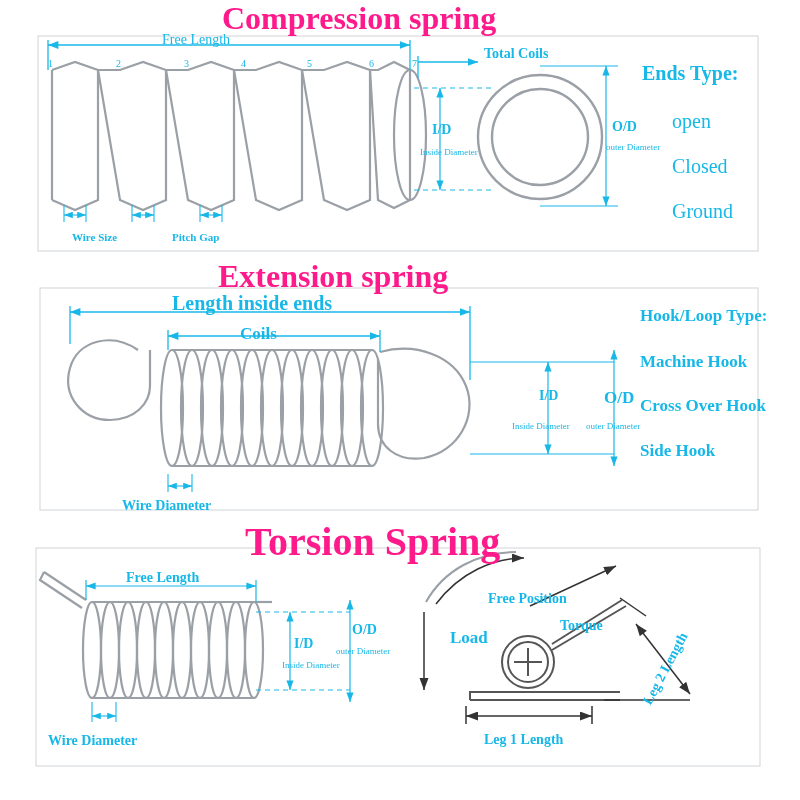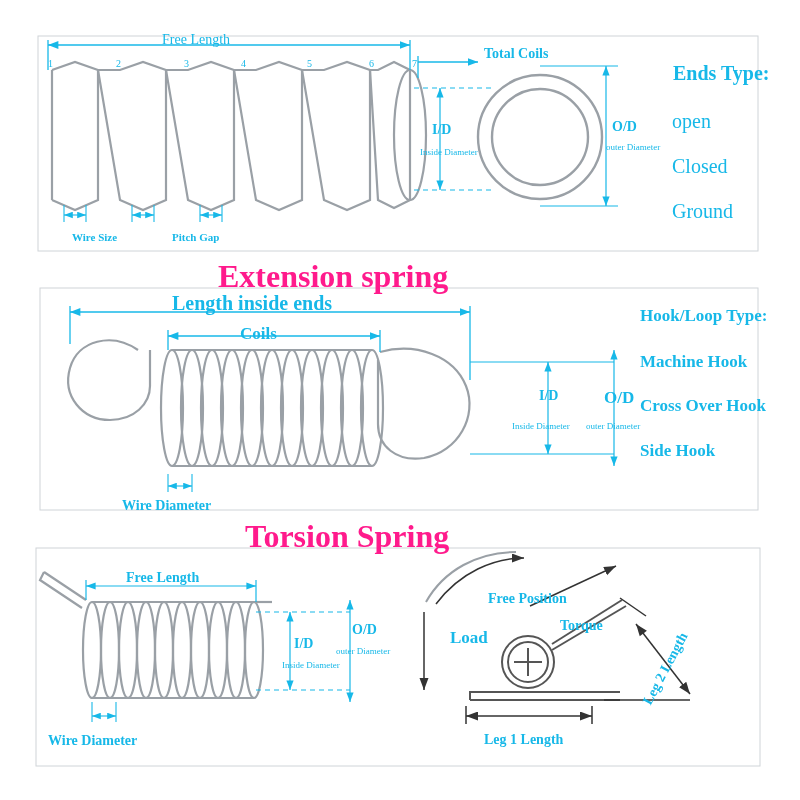--- a/index.html
+++ b/index.html
@@ -250,6 +250,7 @@
     </g>
   </svg>
 
+  <div class="title" id="title-compression">Compression spring</div>
   <div class="title" id="title-extension">Extension spring</div>
   <div class="title" id="title-torsion">Torsion Spring</div>
 

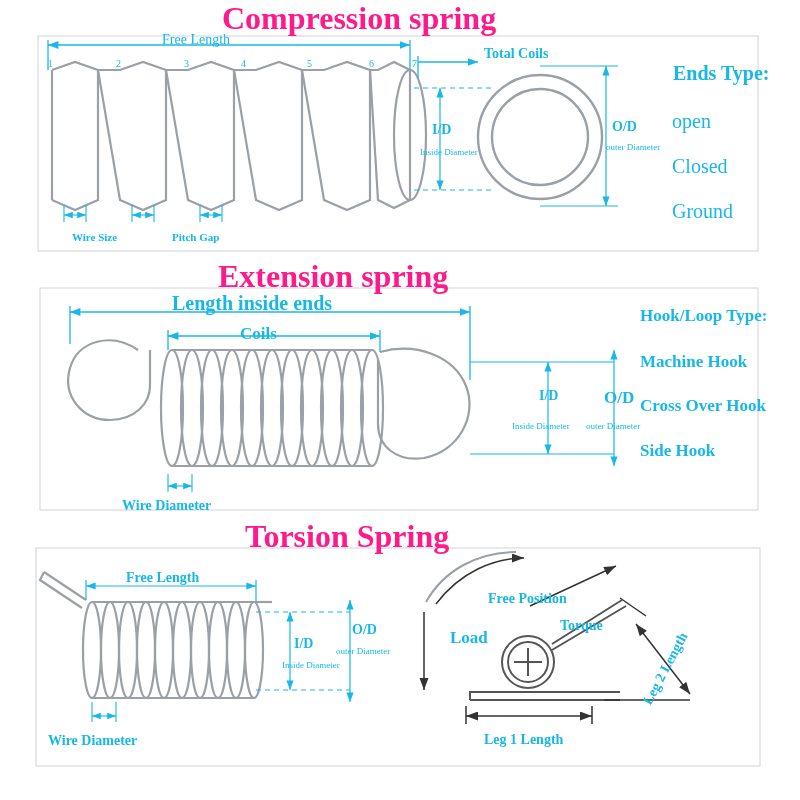--- a/index.html
+++ b/index.html
@@ -263,7 +263,7 @@
   <div class="lbl small bold" style="left:48px;top:231px;">Wire Size</div>
   <div class="lbl small bold" style="left:148px;top:231px;">Pitch Gap</div>
 
-  <div class="lbl xbig bold" style="left:673px;top:62px;">Ends Type:</div>
+  <div class="lbl xbig bold" style="left:642px;top:62px;">Ends Type:</div>
   <div class="lbl xbig" style="left:672px;top:110px;">open</div>
   <div class="lbl xbig" style="left:672px;top:155px;">Closed</div>
   <div class="lbl xbig" style="left:672px;top:200px;">Ground</div>

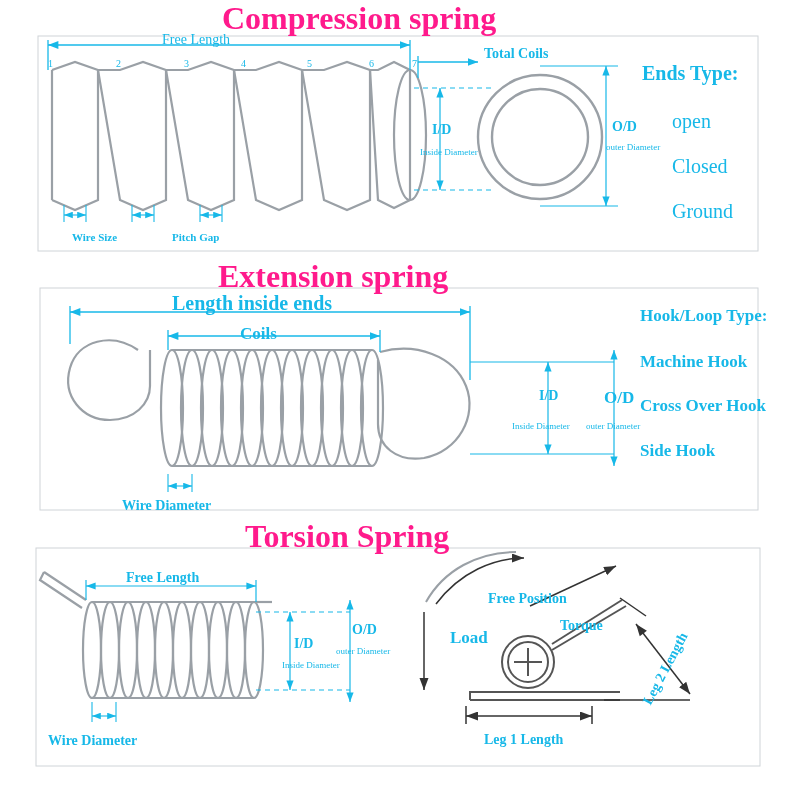--- a/index.html
+++ b/index.html
@@ -22,7 +22,7 @@
   }
   #title-compression{left:222px;top:0px;font-size:32px;}
   #title-extension{left:218px;top:258px;font-size:32px;}
-  #title-torsion{left:245px;top:518px;font-size:32px;}
+  #title-torsion{left:245px;top:518px;font-size:40px;}
 
   .lbl{
     position:absolute;

